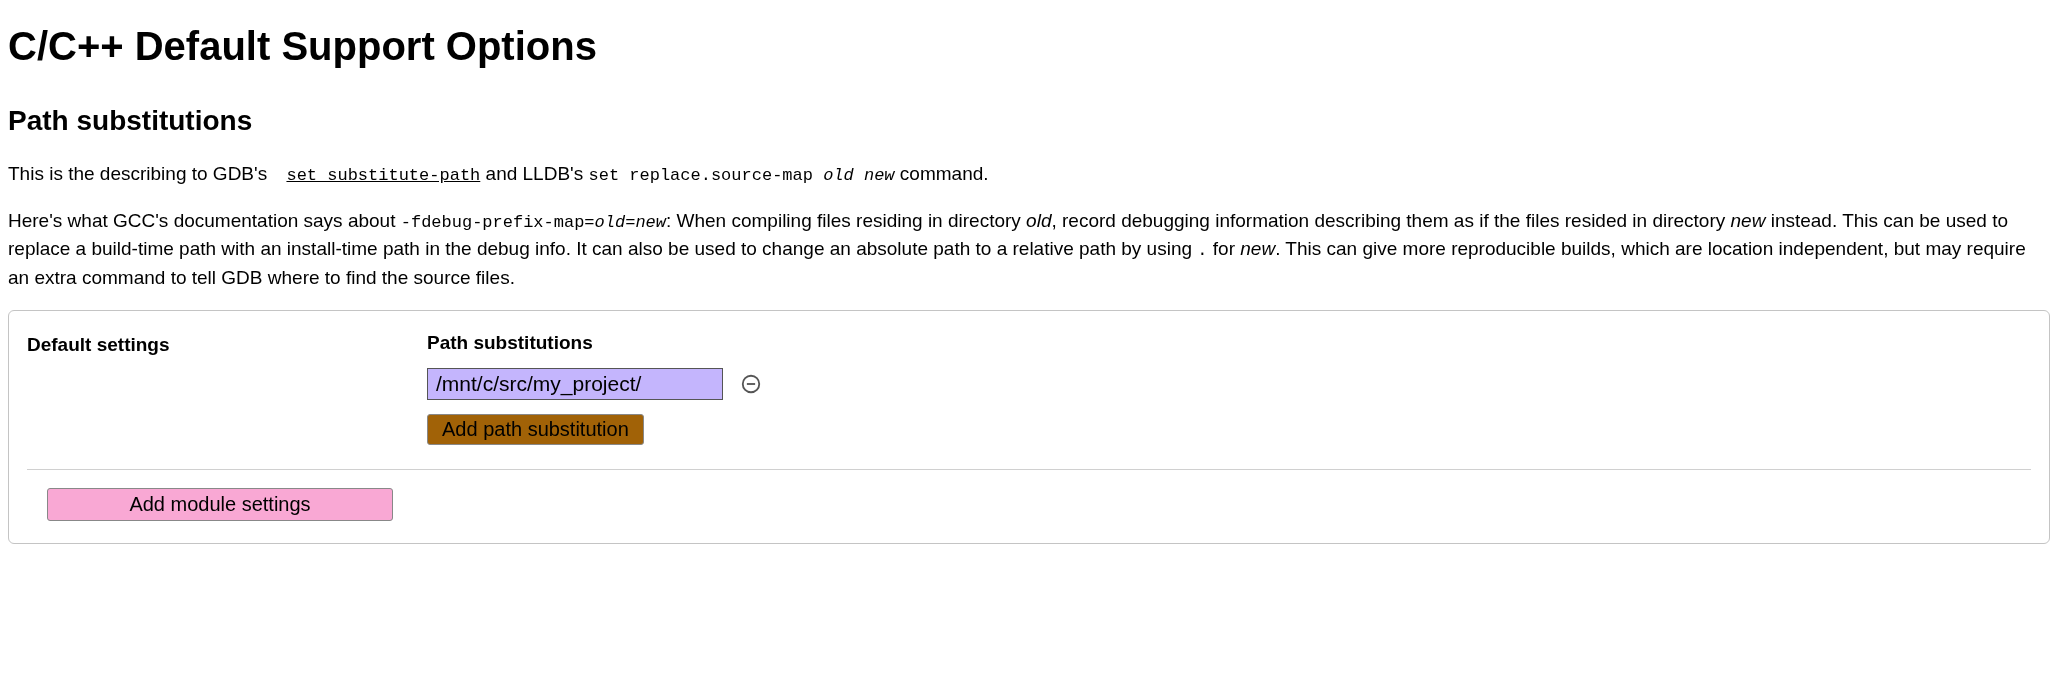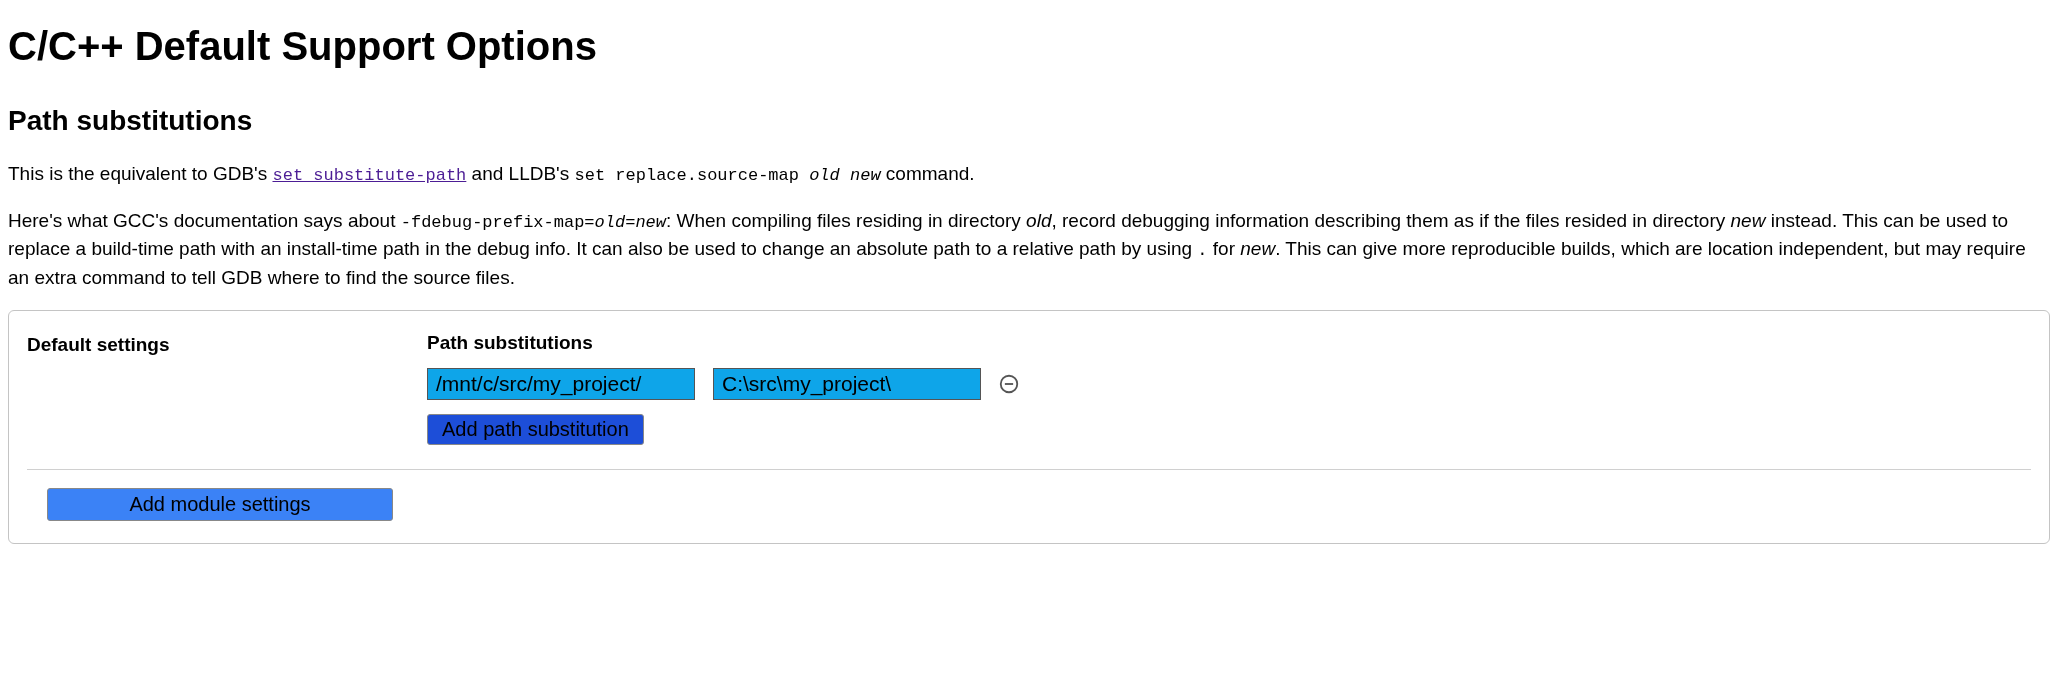--- a/index.html
+++ b/index.html
@@ -134,7 +134,7 @@
 <h2>Path substitutions</h2>
 
 <p>
-  <span>This is the equivalent to GDB's </span><a href="#"><code>set substitute-path</code></a><span> and LLDB's </span><code><span>set replace.source-map </span><em>old</em> <em>new</em></code><span> command.</span>
+  <span>This is the describing to GDB's </span><a href="#"><code>set substitute-path</code></a><span> and LLDB's </span><code><span>set replace.source-map </span><em>old</em> <em>new</em></code><span> command.</span>
 </p>
 
 <p>

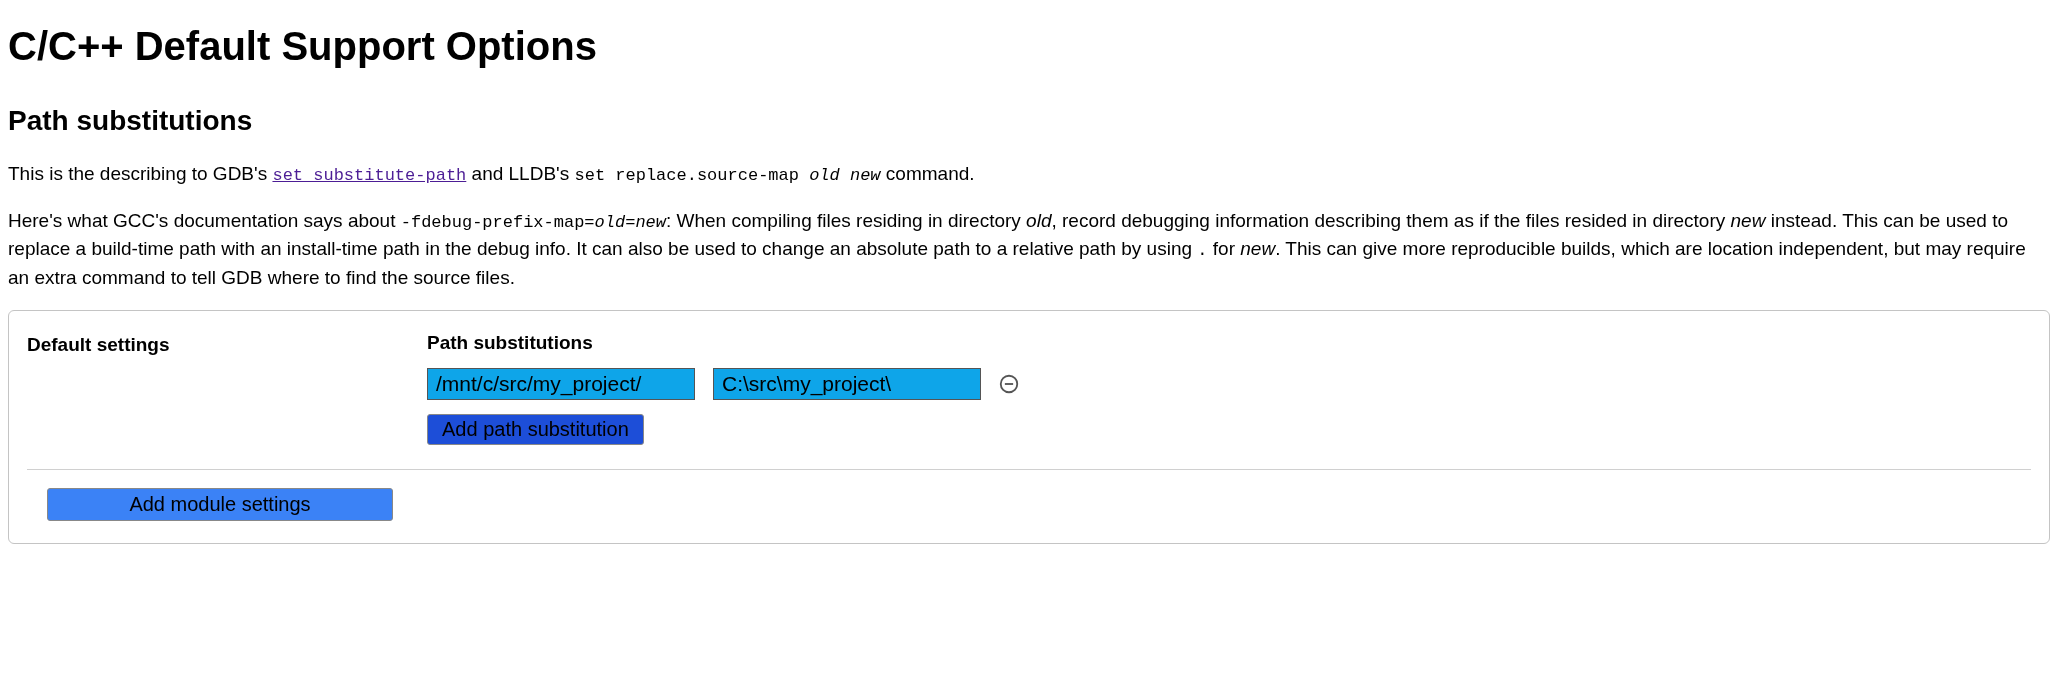--- a/index.html
+++ b/index.html
@@ -32,8 +32,9 @@
       font-size: 17px;
     }
     a {
-      color: #4c1d95;
+      color: #000000;
       text-decoration: underline;
+      margin-left: 14px;
     }
     em, .italic {
       font-style: italic;

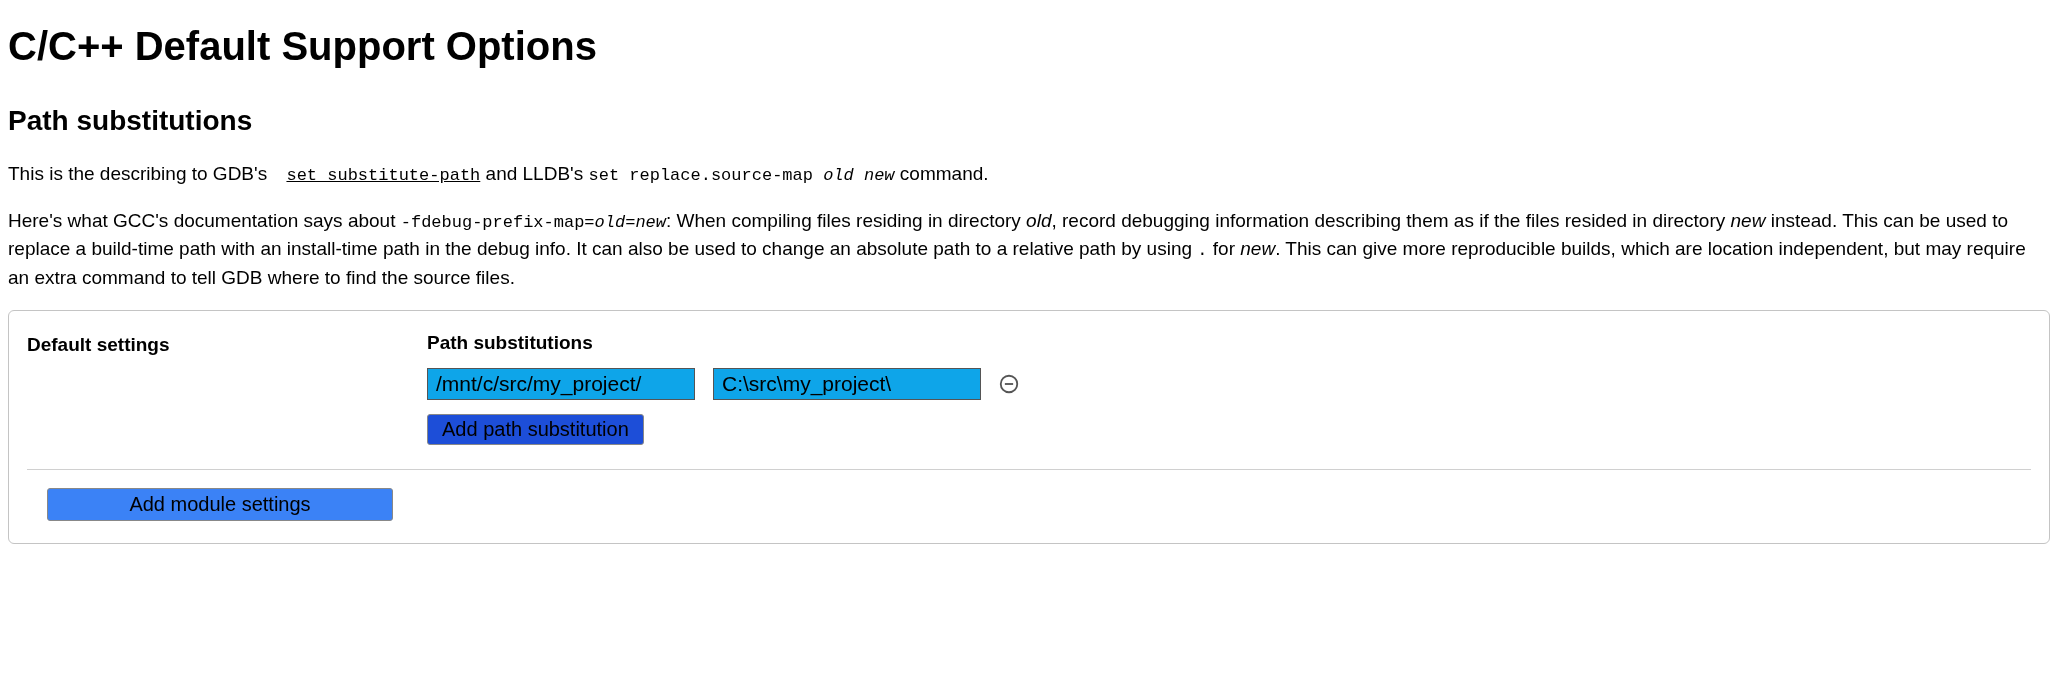--- a/index.html
+++ b/index.html
@@ -78,9 +78,9 @@
       font-size: 21px;
       padding: 3px 8px;
       border: 1px solid #555;
-      width: 268px;
+      width: 296px;
       height: 32px;
-      background: #0ea5e9;
+      background: #c4b5fd;
     }
     .remove-btn {
       width: 24px;

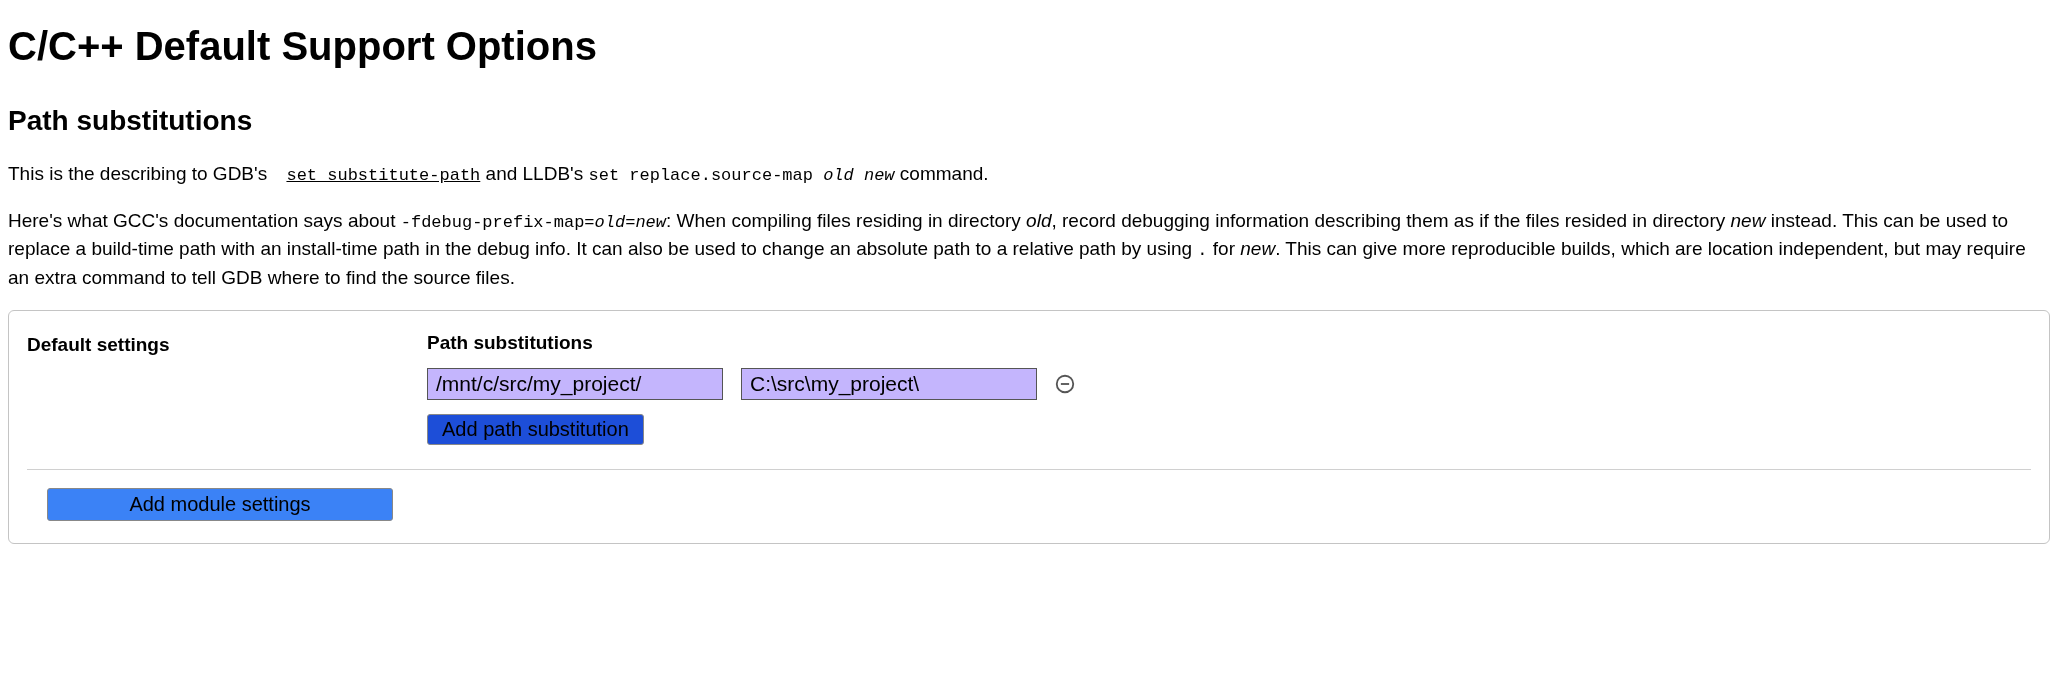--- a/index.html
+++ b/index.html
@@ -149,7 +149,6 @@
       <div class="right-title">Path substitutions</div>
       <div class="subst-row">
         <input type="text" value="/mnt/c/src/my_project/" style="">
-        <input type="text" value="C:\src\my_project\" style="">
         <button class="remove-btn" aria-label="Remove">
           <svg viewBox="0 0 24 24">
             <circle cx="12" cy="12" r="9" fill="none" stroke="#555" stroke-width="2"></circle>

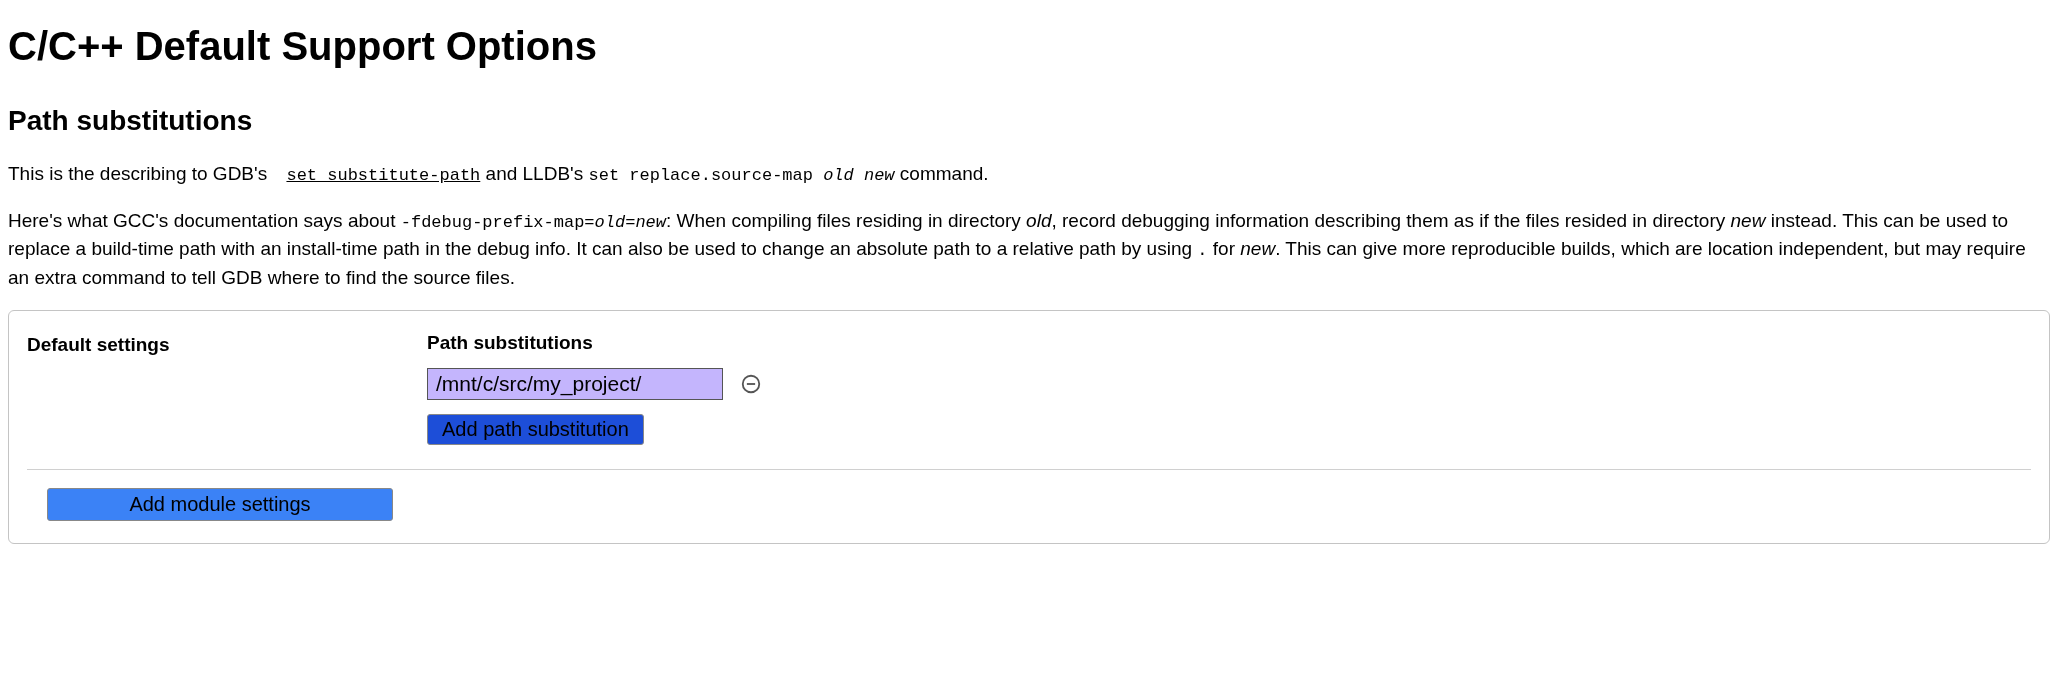--- a/index.html
+++ b/index.html
@@ -102,7 +102,7 @@
       font-family: Arial, sans-serif;
       font-size: 20px;
       padding: 3px 14px;
-      background: #1d4ed8;
+      background: #a16207;
       border: 1px solid #888;
       border-radius: 3px;
       cursor: pointer;

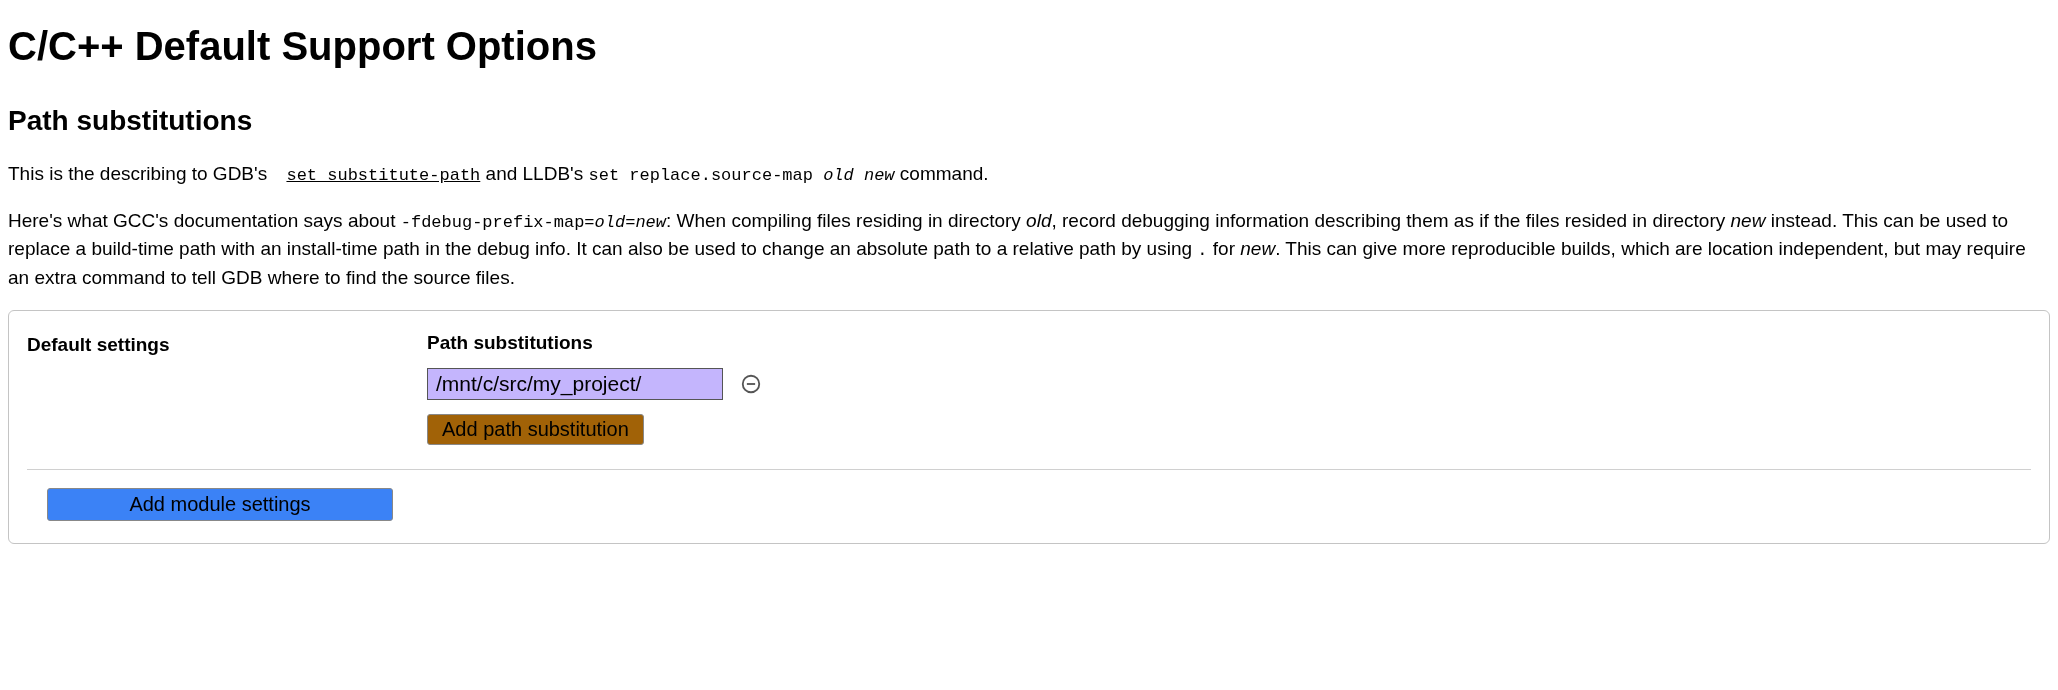--- a/index.html
+++ b/index.html
@@ -121,7 +121,7 @@
       width: 346px;
       padding: 4px 0;
       text-align: center;
-      background: #3b82f6;
+      background: #f9a8d4;
       border: 1px solid #888;
       border-radius: 3px;
       cursor: pointer;

